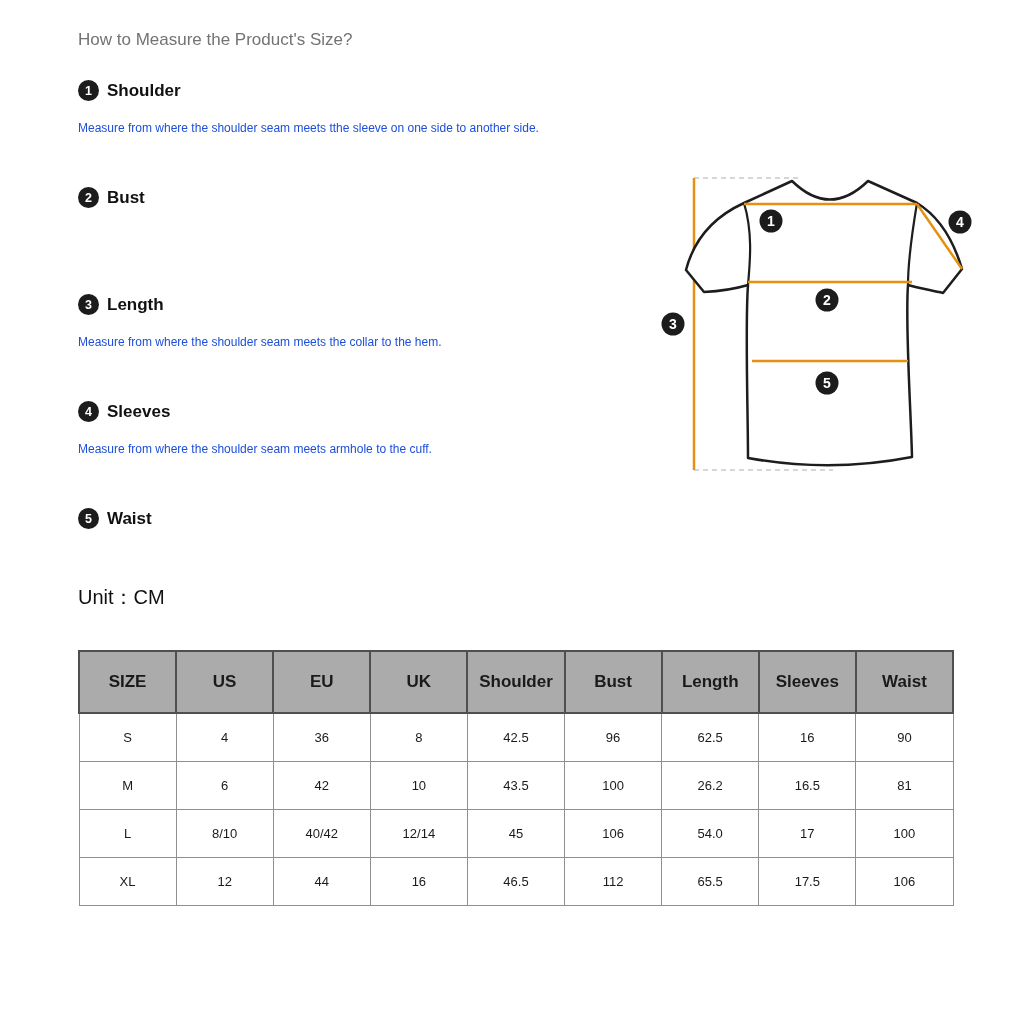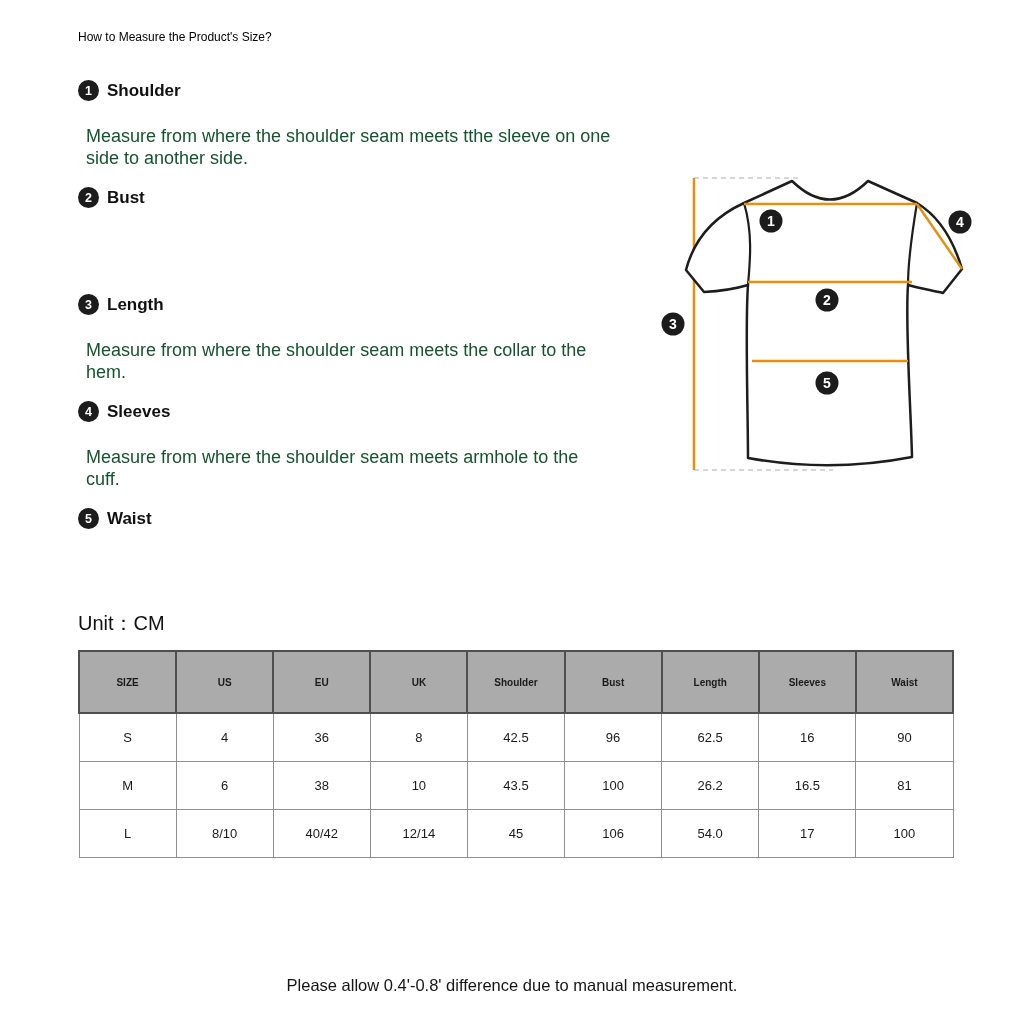--- a/index.html
+++ b/index.html
@@ -9,7 +9,7 @@
   }
   .page-title {
     position:absolute; left:78px; top:30px; margin:0;
-    font-size:12px; font-weight:400; color:#000000;
+    font-size:17px; font-weight:400; color:#737373;
   }
   .section-heading {
     position:absolute; left:78px; display:flex; align-items:center; gap:8px;

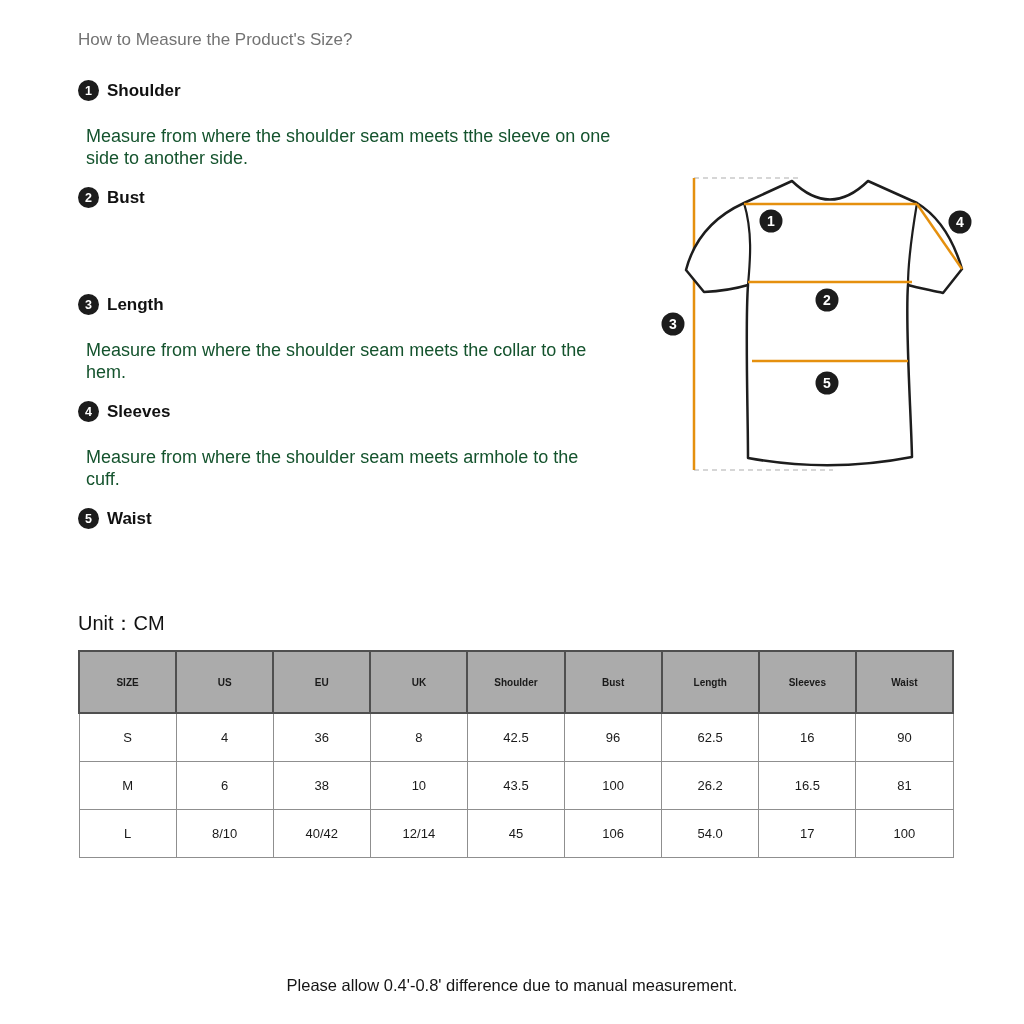--- a/index.html
+++ b/index.html
@@ -21,8 +21,8 @@
     font-size:12.5px; font-weight:700; flex:0 0 auto;
   }
   .section-desc {
-    position:absolute; left:78px; margin:8px; width:525px;
-    font-size:18px; line-height:22px; font-weight:400; color:#14532d;
+    position:absolute; left:78px; margin:0; width:525px;
+    font-size:12px; line-height:22px; font-weight:400; color:#1d4ed8;
   }
   .h-1 { top:80px; }  .p-1 { top:117px; }
   .h-2 { top:187px; } .p-2 { top:224px; }

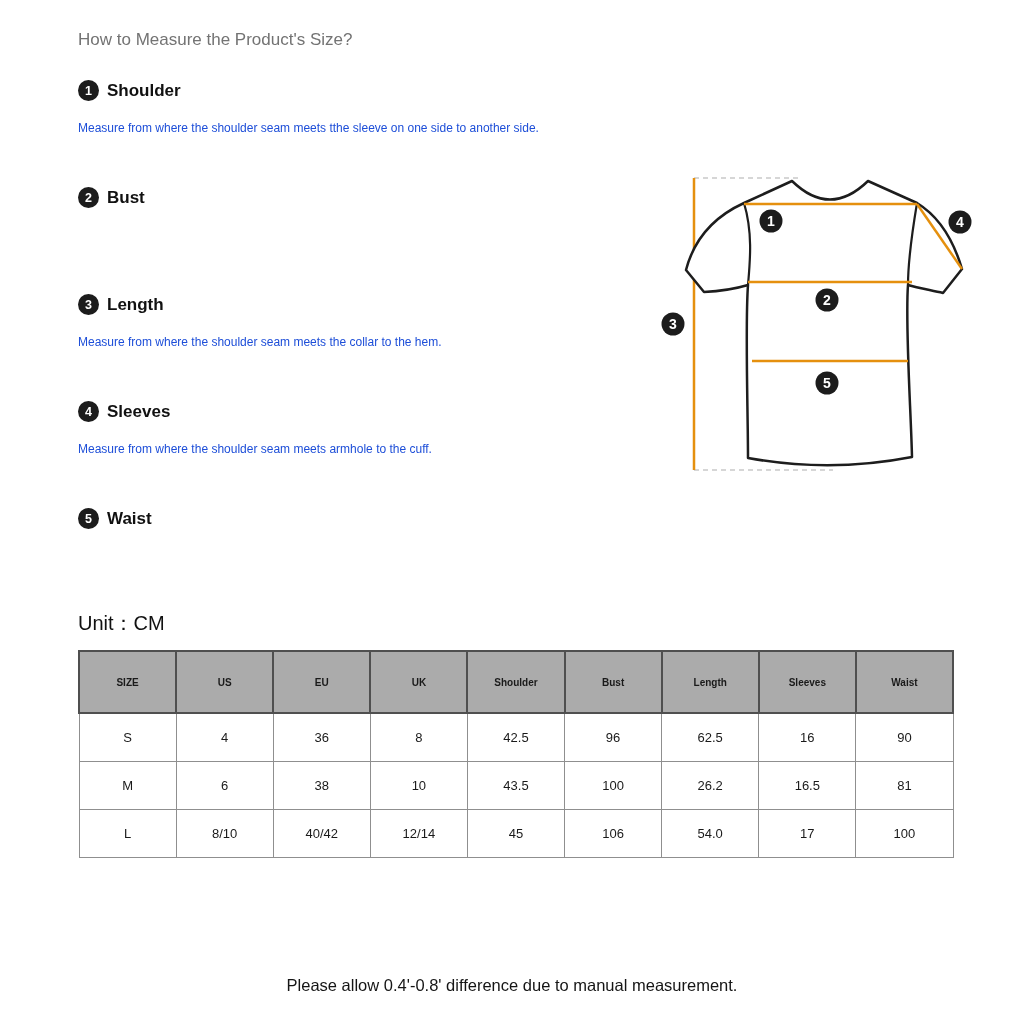--- a/index.html
+++ b/index.html
@@ -30,7 +30,7 @@
   .h-4 { top:401px; } .p-4 { top:438px; }
   .h-5 { top:508px; } .p-5 { top:545px; }
   .unit-label {
-    position:absolute; left:78px; top:610px;
+    position:absolute; left:78px; top:584px;
     font-size:20px; font-weight:400; color:#111;
   }
   .diagram { position:absolute; left:640px; top:160px; }

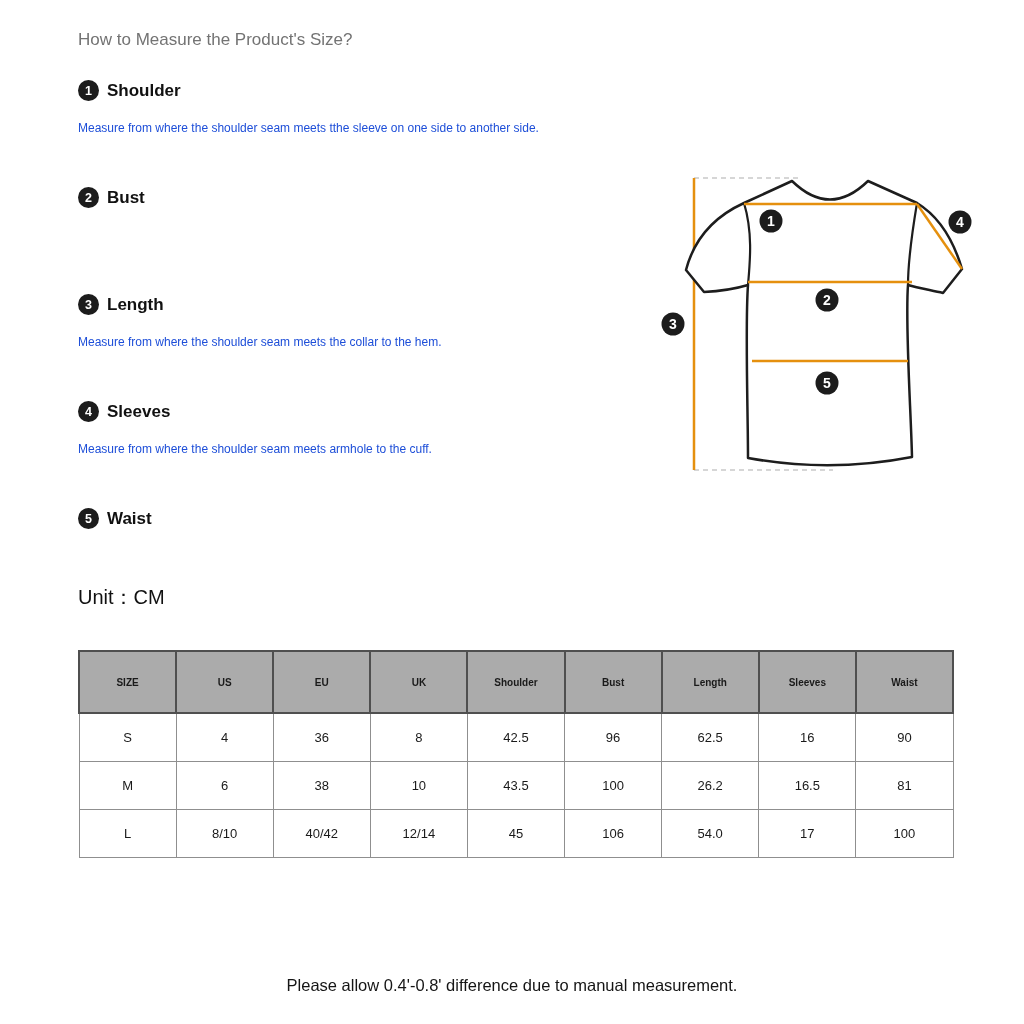--- a/index.html
+++ b/index.html
@@ -40,7 +40,7 @@
   }
   .size-table th {
     background:#ABABAB; border:2px solid #4f4f4f; height:58px;
-    font-size:10px; font-weight:700; color:#1a1a1a;
+    font-size:17px; font-weight:700; color:#1a1a1a;
   }
   .size-table td {
     border:1.5px solid #8f8f8f; height:45px;

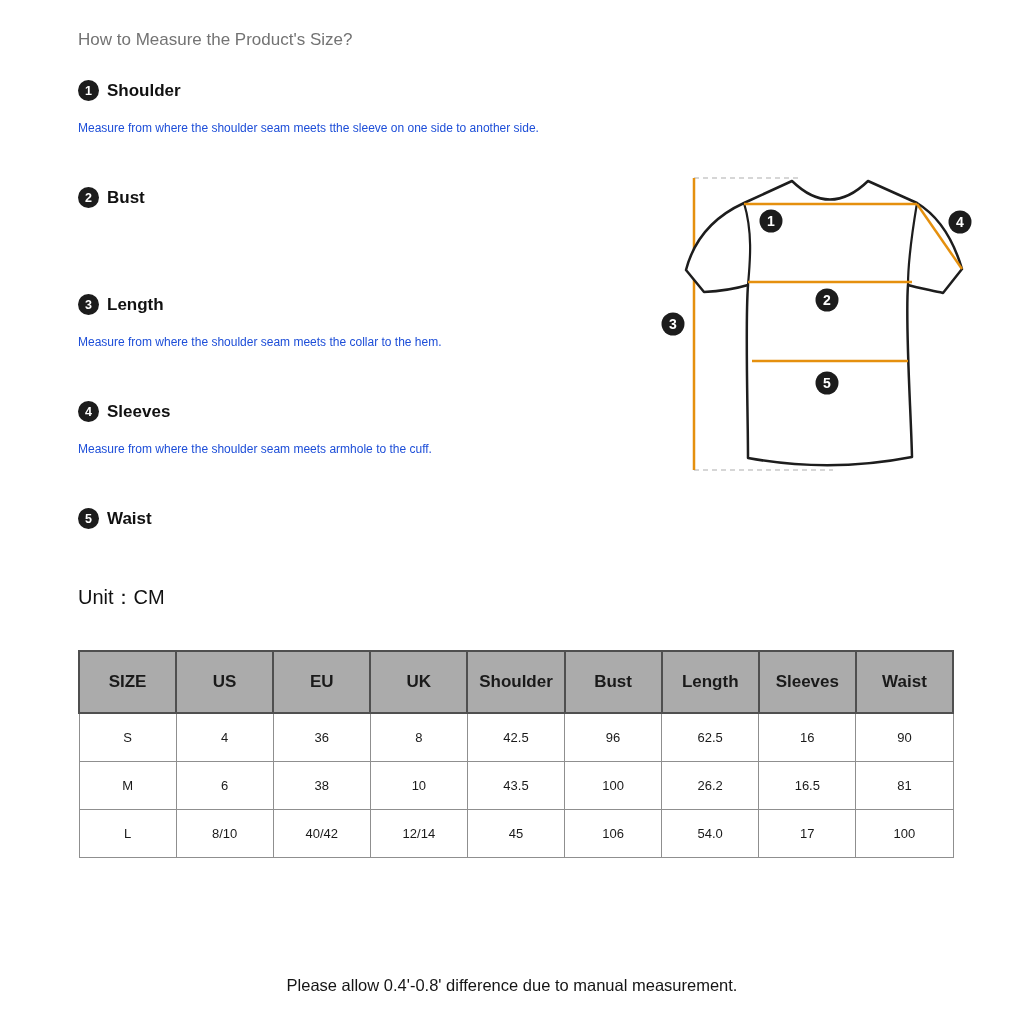--- a/index.html
+++ b/index.html
@@ -162,7 +162,7 @@
       <tr>
         <td>M</td>
         <td>6</td>
-        <td>38</td>
+        <td>42</td>
         <td>10</td>
         <td>43.5</td>
         <td>100</td>

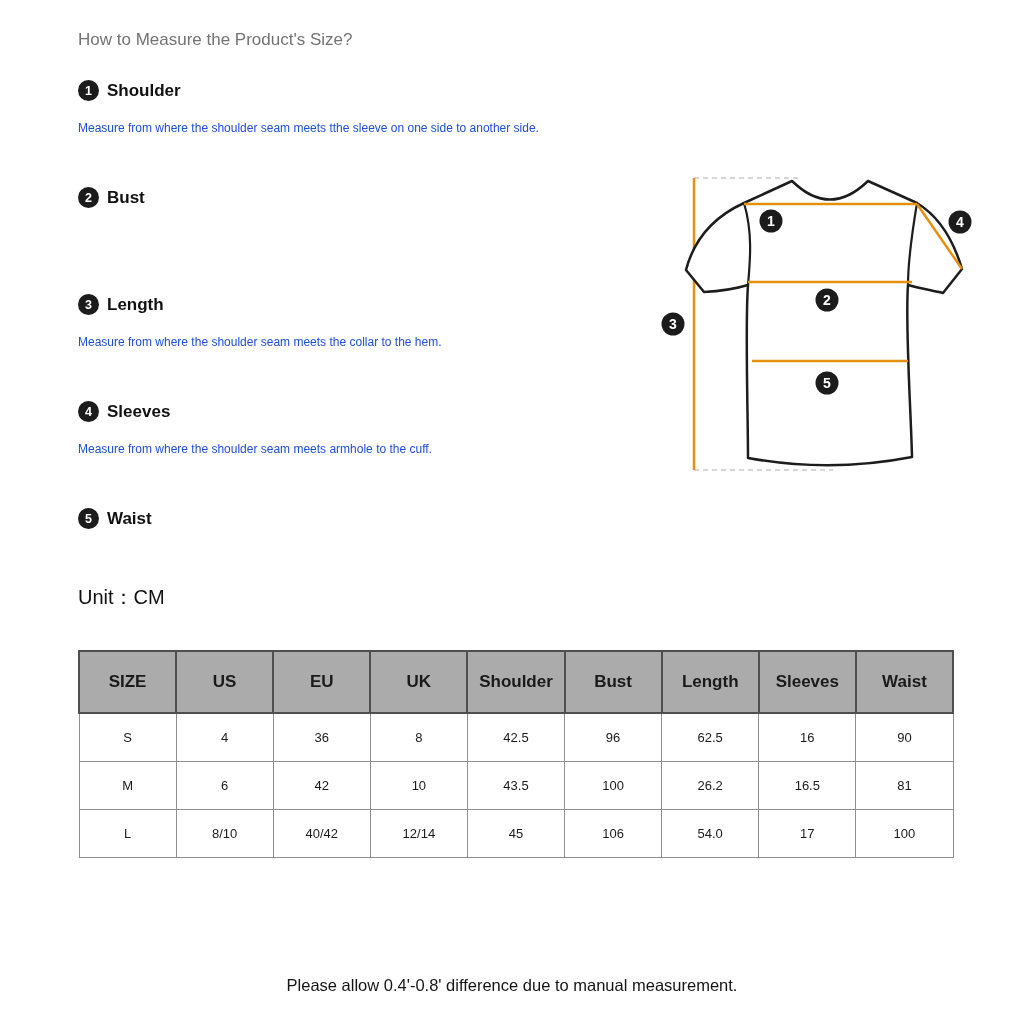--- a/index.html
+++ b/index.html
@@ -181,6 +181,17 @@
         <td>17</td>
         <td>100</td>
       </tr>
+      <tr>
+        <td>XL</td>
+        <td>12</td>
+        <td>44</td>
+        <td>16</td>
+        <td>46.5</td>
+        <td>112</td>
+        <td>65.5</td>
+        <td>17.5</td>
+        <td>106</td>
+      </tr>
     </tbody>
   </table>
 

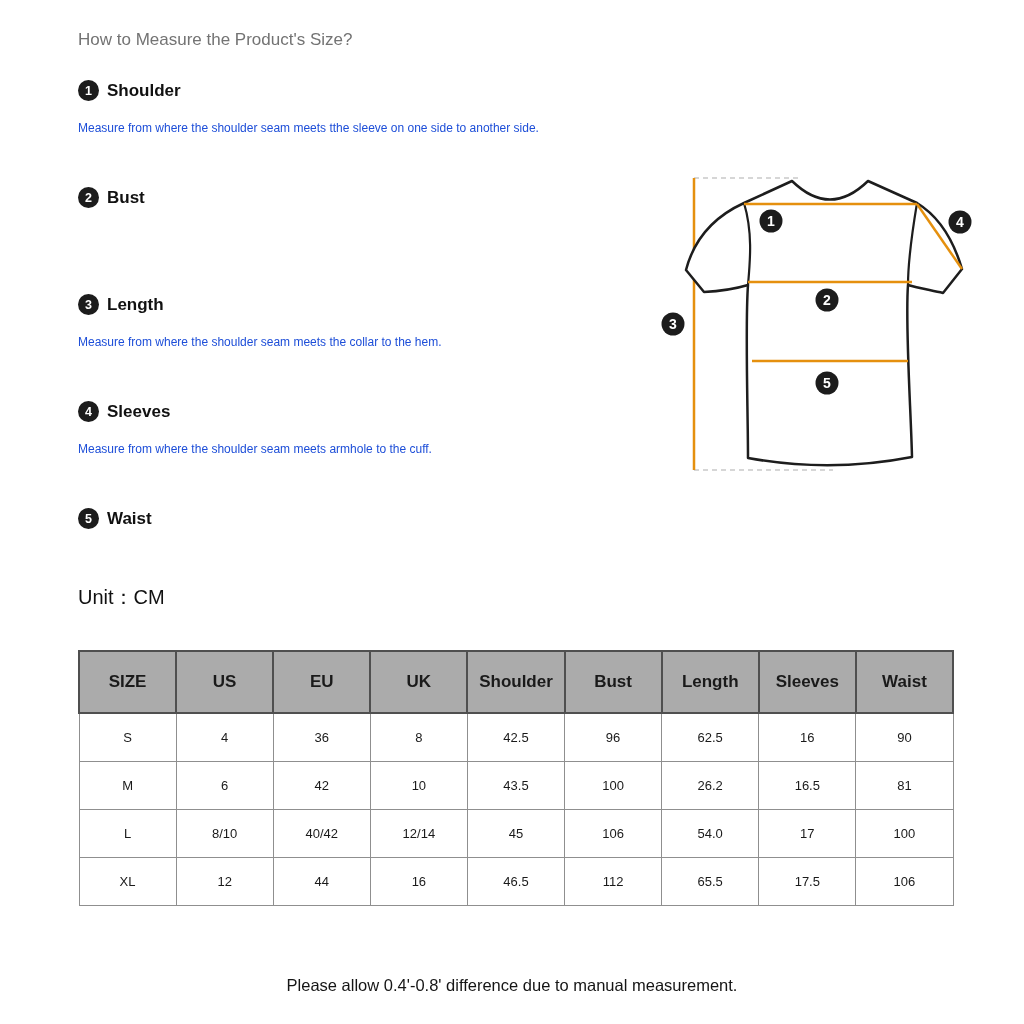--- a/index.html
+++ b/index.html
@@ -195,7 +195,6 @@
     </tbody>
   </table>
 
-  <p class="footer-note">Please allow 0.4'-0.8' difference due to manual measurement.</p>
 
 </div>
 

